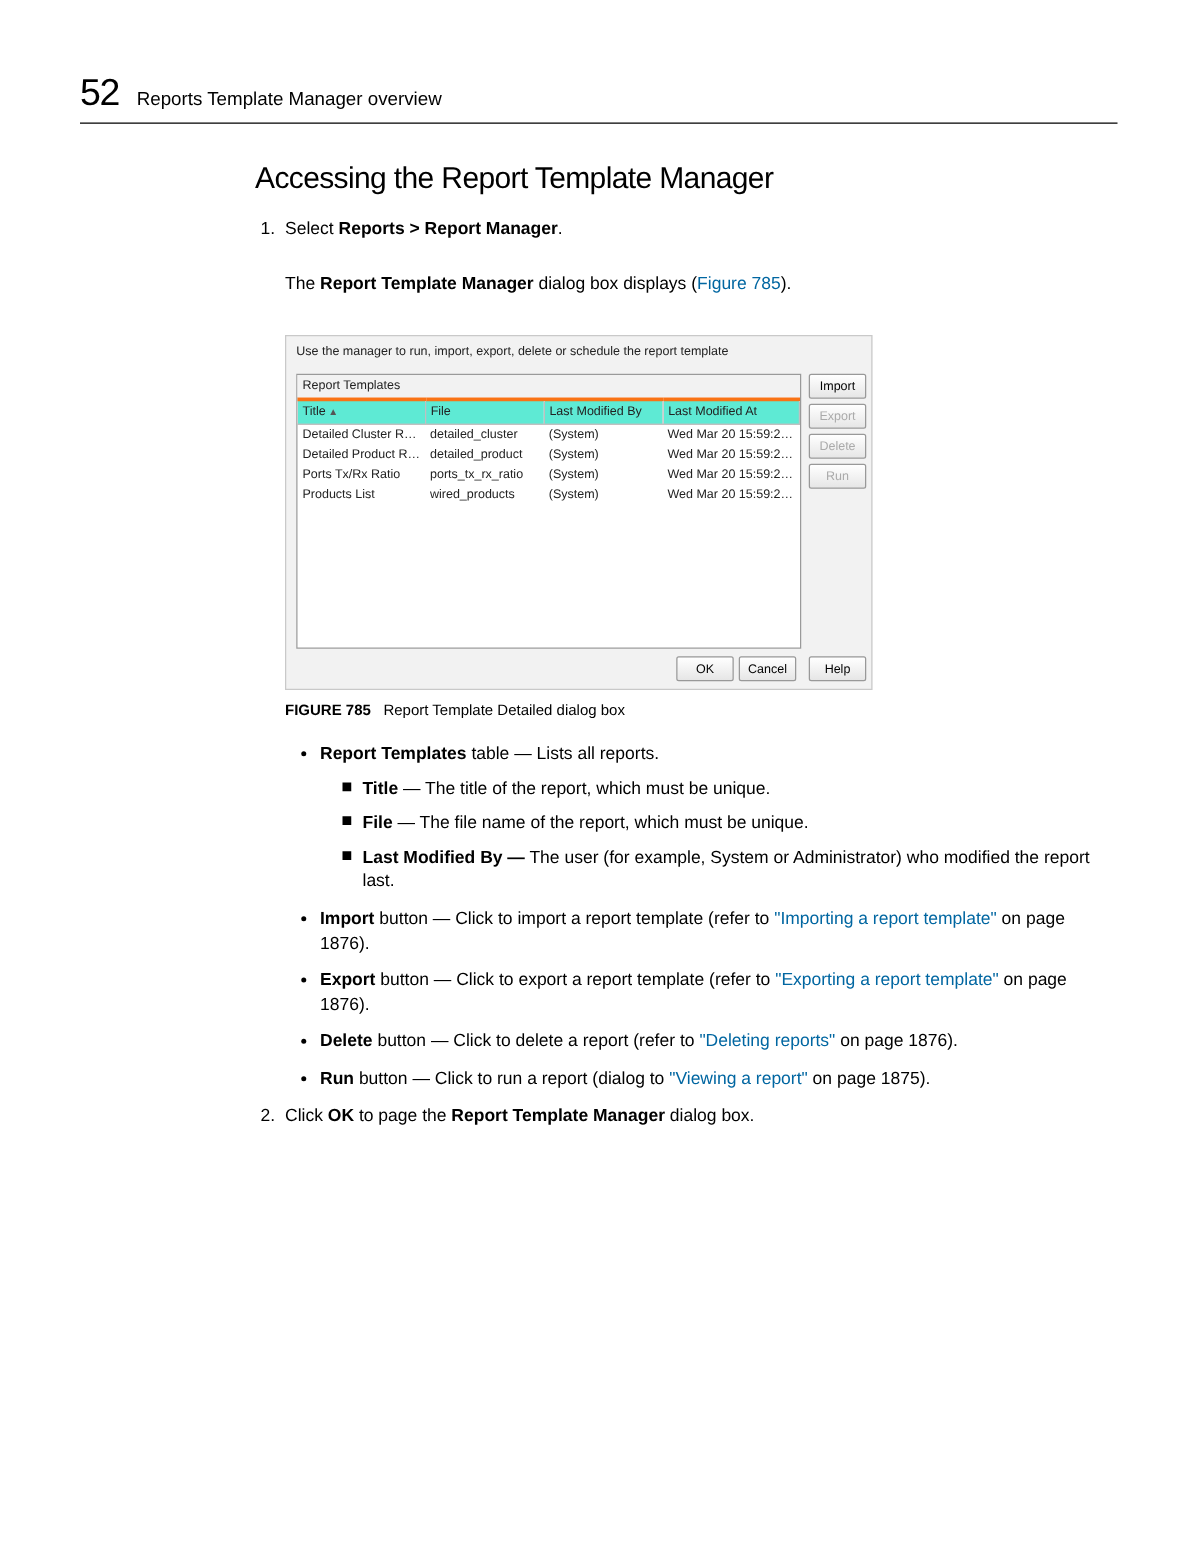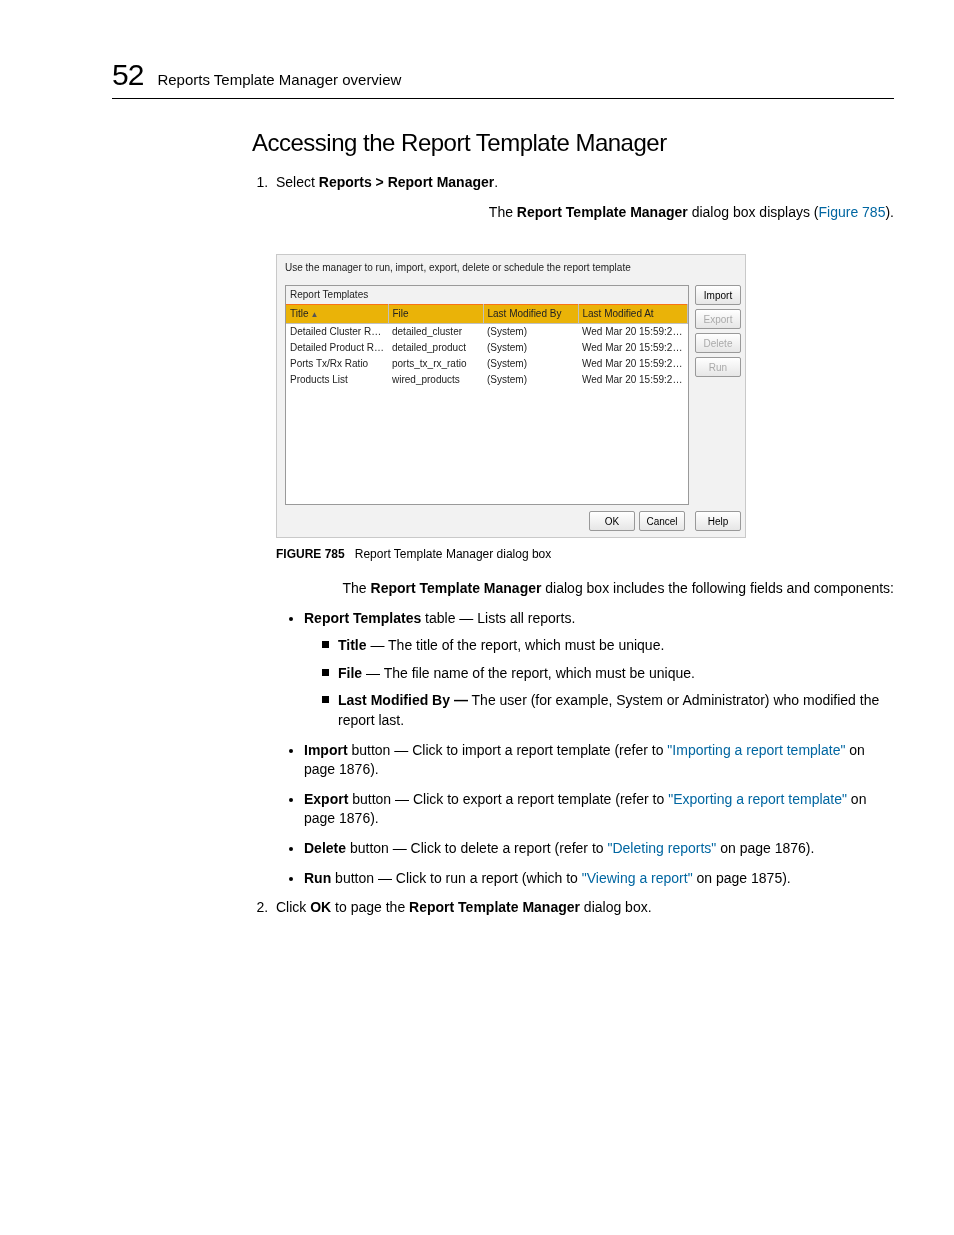--- a/index.html
+++ b/index.html
@@ -12,7 +12,7 @@
     width:954px;
     height:1235px;
     box-sizing:border-box;
-    padding:58px 60px 60px 112px;
+    padding:58px 60px 60px 64px;
     position:relative;
   }
   .hdr{

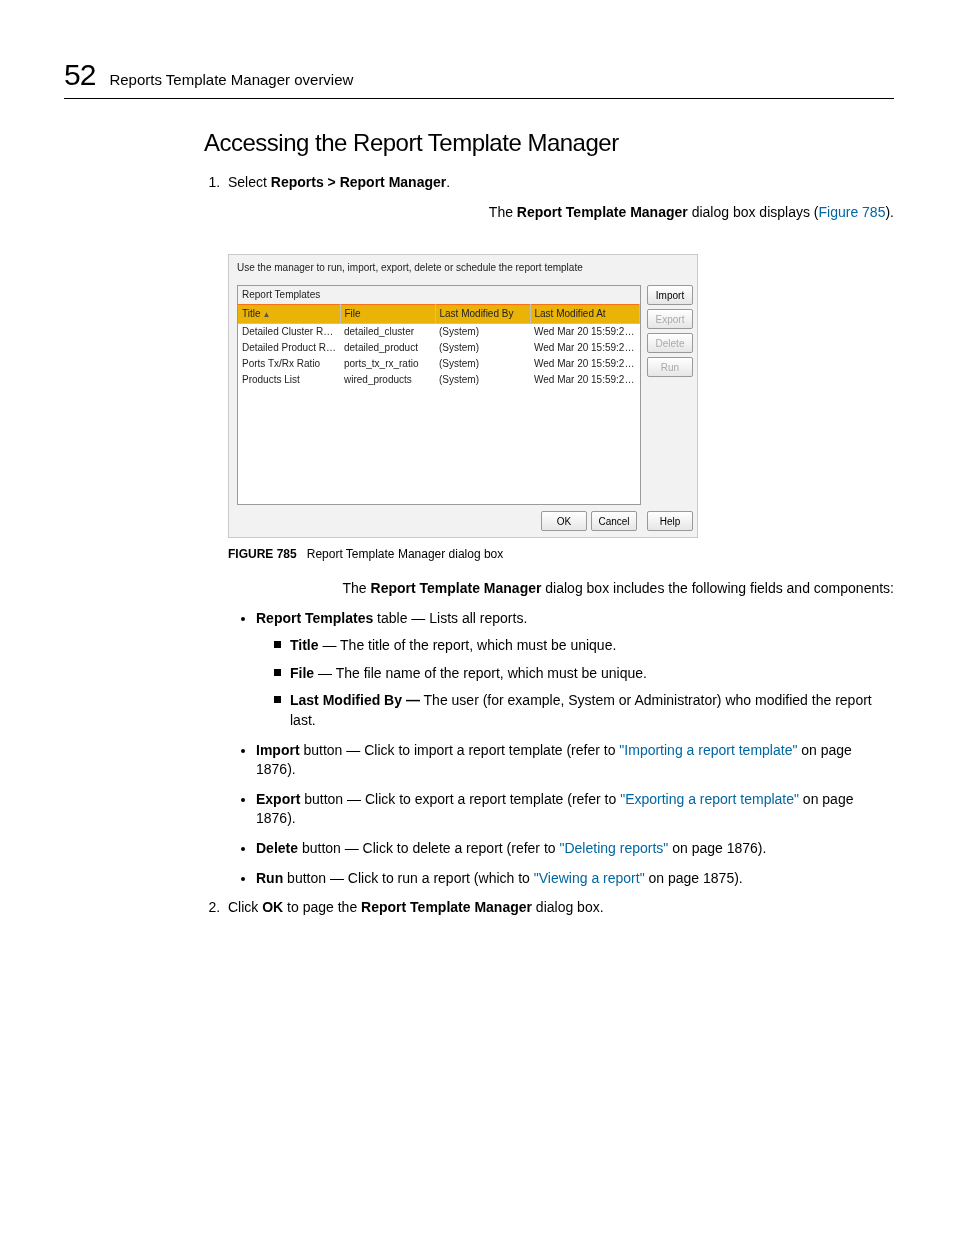--- a/index.html
+++ b/index.html
@@ -57,8 +57,7 @@
     padding-left:4px;
   }
   .step-body{
-    margin-top:10px;
-    text-align:right;
+    margin-top:24px;
   }
   figure.screenshot{
     margin:14px 0 8px 0;

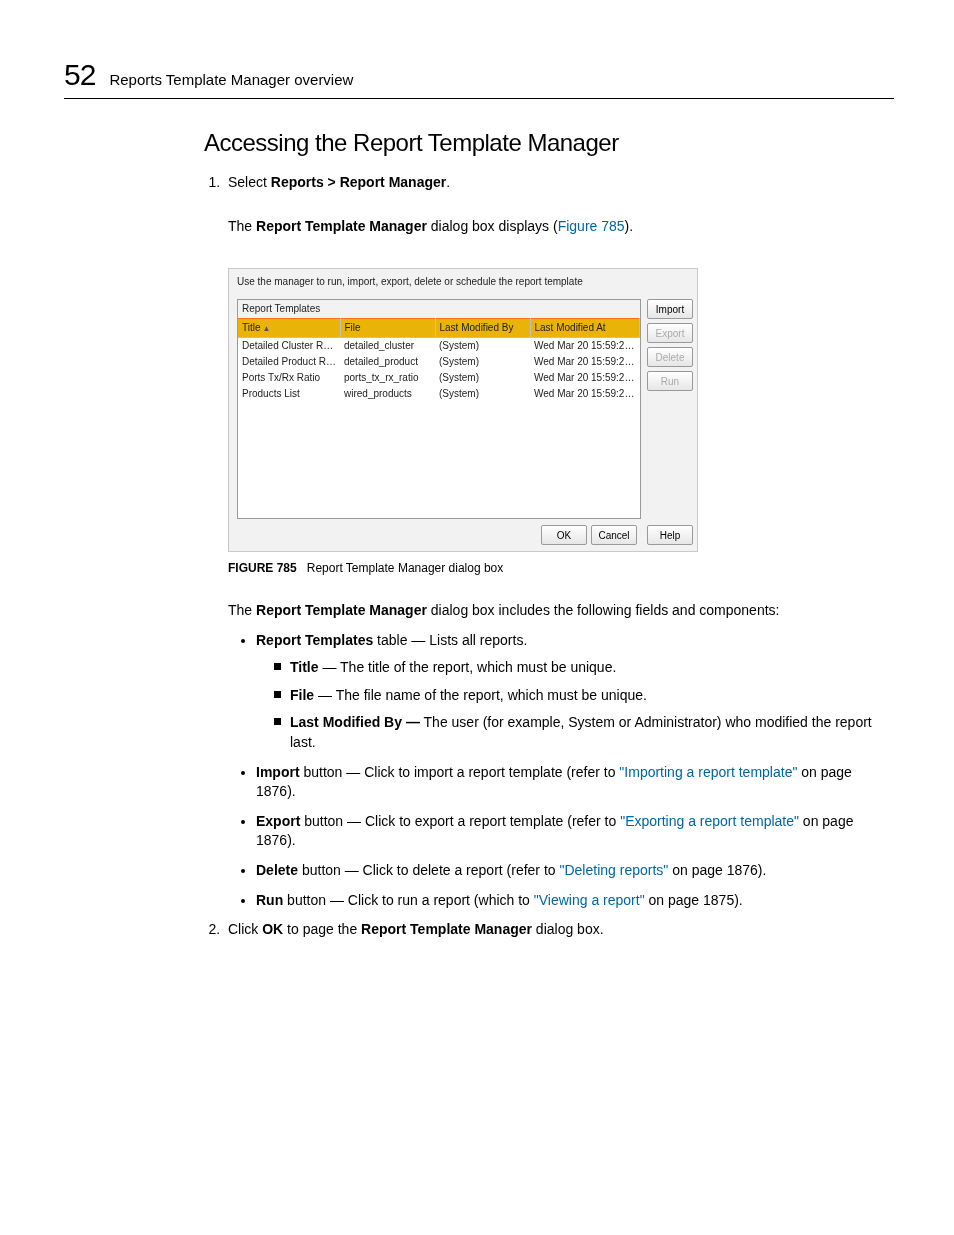--- a/index.html
+++ b/index.html
@@ -99,8 +99,8 @@
     table-layout:fixed;
   }
   table.rpt th{
-    background:#eab308;
-    border-top:1px solid #f97316;
+    background:#5eead4;
+    border-top:3px solid #f97316;
     border-bottom:1px solid #c0c0c0;
     border-right:1px solid #c0c0c0;
     text-align:left;

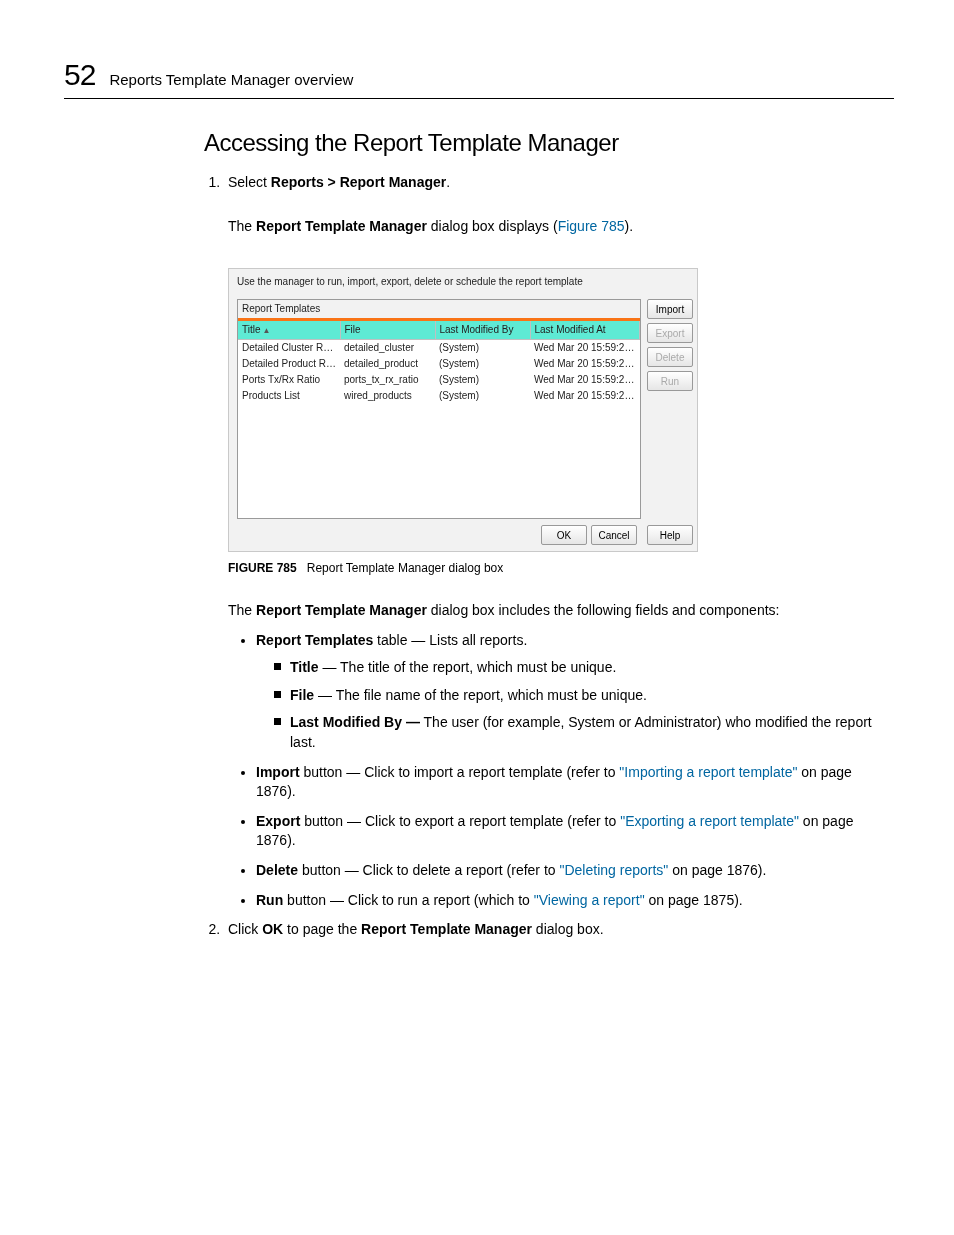--- a/index.html
+++ b/index.html
@@ -281,7 +281,7 @@
         </figure>
 
         <div class="figcap">
-          <span class="fignum">FIGURE 785</span>&nbsp;&nbsp;&nbsp;<span>Report Template Manager dialog box</span>
+          <span class="fignum">FIGURE 785</span>&nbsp;&nbsp;&nbsp;<span>Report Template Detailed dialog box</span>
         </div>
 
         <div class="step-body">

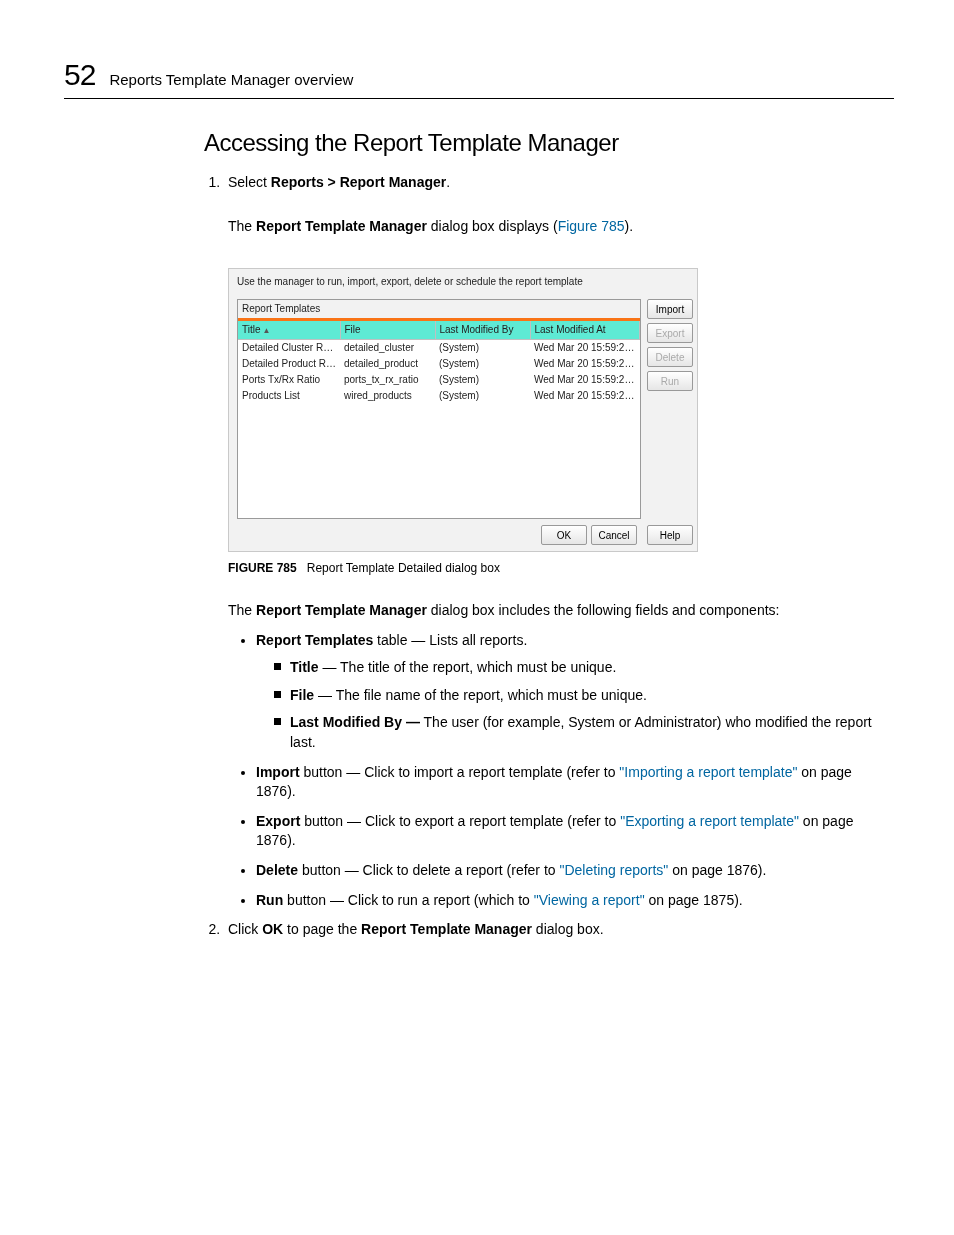--- a/index.html
+++ b/index.html
@@ -284,9 +284,6 @@
           <span class="fignum">FIGURE 785</span>&nbsp;&nbsp;&nbsp;<span>Report Template Detailed dialog box</span>
         </div>
 
-        <div class="step-body">
-          <span>The </span><b>Report Template Manager</b><span> dialog box includes the following fields and components:</span>
-        </div>
 
         <ul class="round">
           <li>

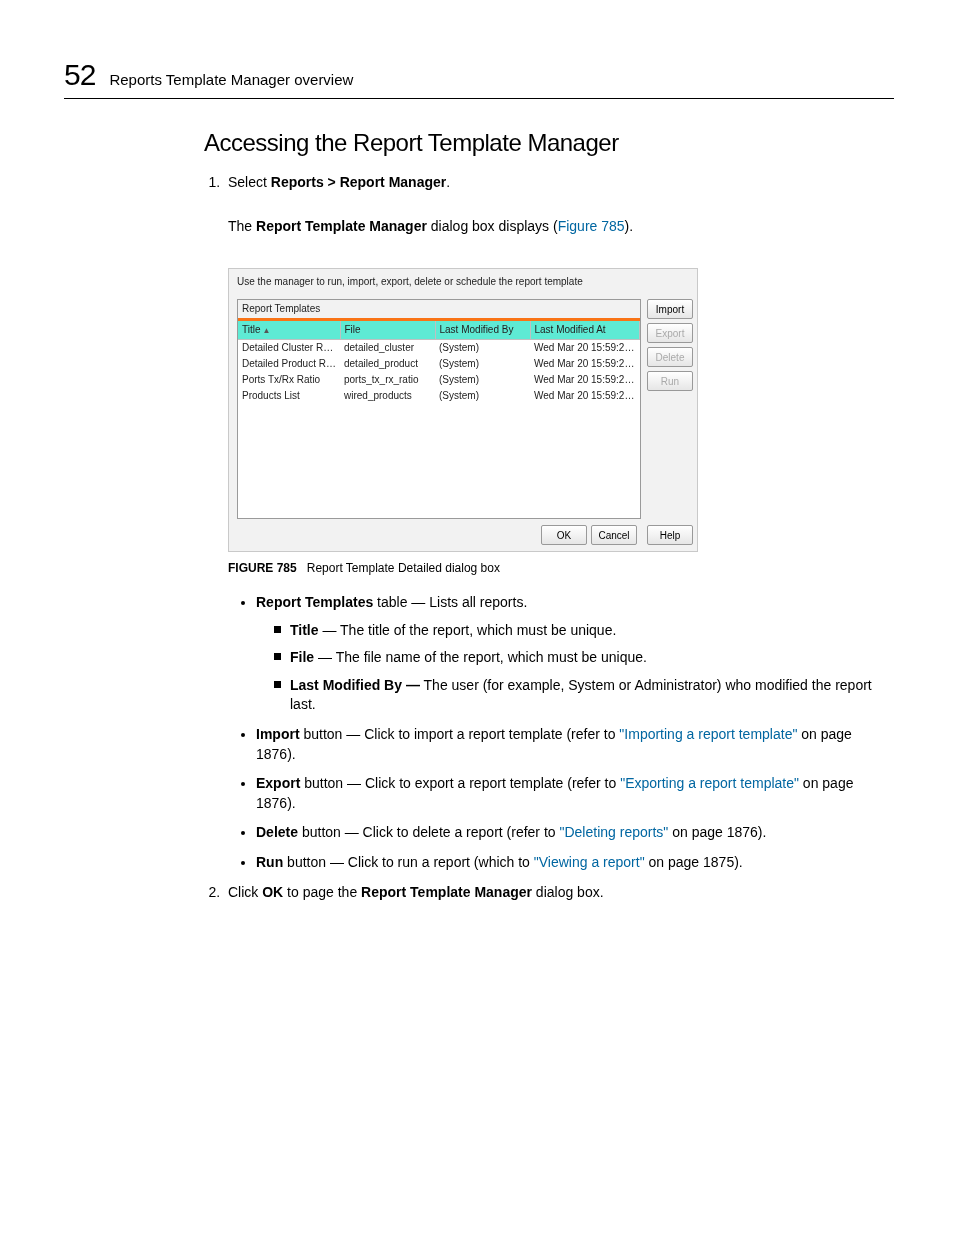--- a/index.html
+++ b/index.html
@@ -297,7 +297,7 @@
           <li><b>Import</b><span> button — Click to import a report template (refer to </span><span class="link">"Importing a report template"</span><span> on page 1876).</span></li>
           <li><b>Export</b><span> button — Click to export a report template (refer to </span><span class="link">"Exporting a report template"</span><span> on page 1876).</span></li>
           <li><b>Delete</b><span> button — Click to delete a report (refer to </span><span class="link">"Deleting reports"</span><span> on page 1876).</span></li>
-          <li><b>Run</b><span> button — Click to run a report (which to </span><span class="link">"Viewing a report"</span><span> on page 1875).</span></li>
+          <li><b>Run</b><span> button — Click to run a report (dialog to </span><span class="link">"Viewing a report"</span><span> on page 1875).</span></li>
         </ul>
       </li>
 

